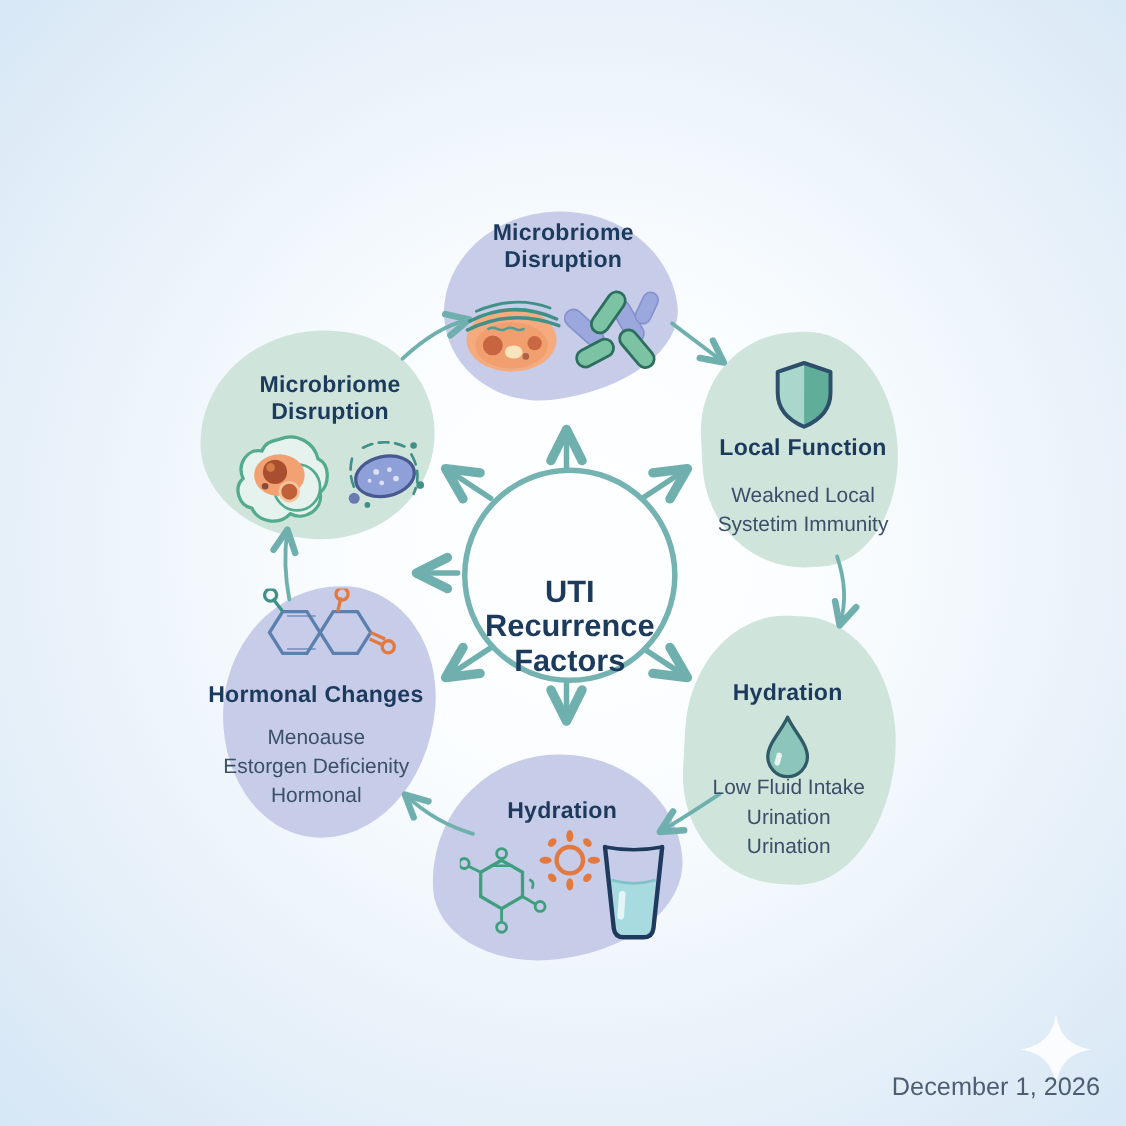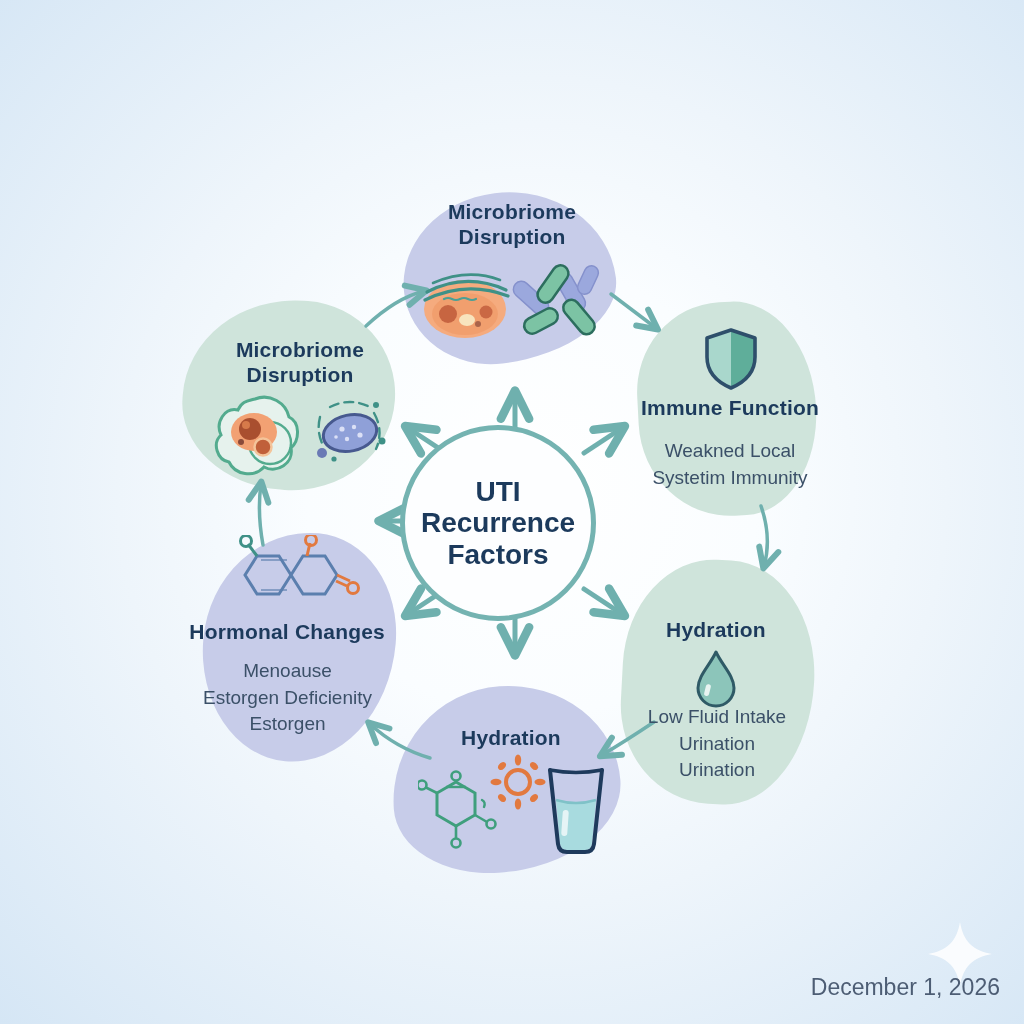--- a/index.html
+++ b/index.html
@@ -137,7 +137,7 @@
     <path d="M29,4 L53,12 V31 C53,46 43,56 29,62 Z" fill="#5fae9a"></path>
     <path d="M29,4 L53,12 V31 C53,46 43,56 29,62 C15,56 5,46 5,31 V12 Z" fill="none" stroke="#2e4f6b" stroke-width="3.6" stroke-linejoin="round"></path>
   </svg>
-  <div class="node-title" style="left:630px;top:396px;width:200px;">Immune Function</div>
+  <div class="node-title" style="left:630px;top:396px;width:200px;">Local Function</div>
   <div class="node-sub" style="left:625px;top:438px;width:210px;">
     <div>Weakned Local</div>
     <div>Systetim Immunity</div>

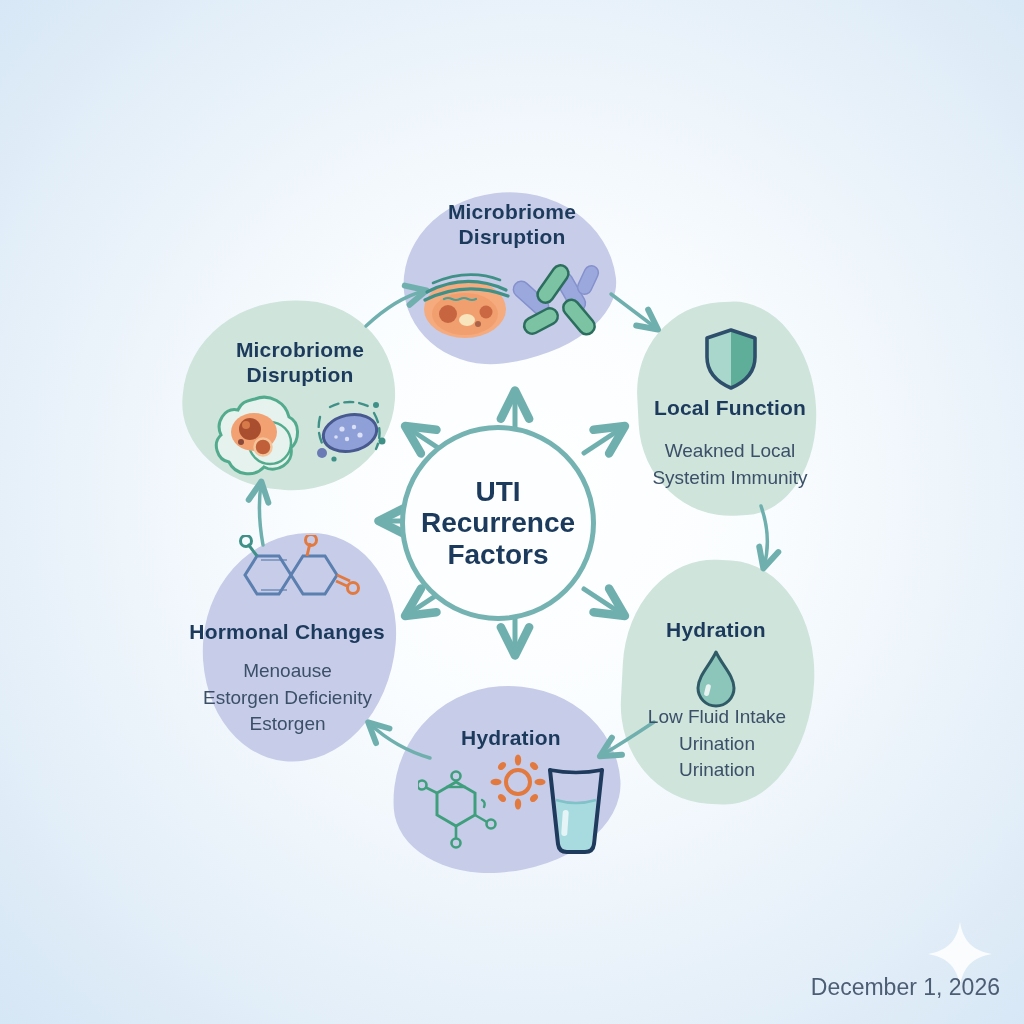--- a/index.html
+++ b/index.html
@@ -21,9 +21,9 @@
     font-size:19px;line-height:1.4;
   }
   .center-circle{
-    position:absolute;left:400px;top:425px;width:186px;height:186px;
+    position:absolute;left:420px;top:425px;width:186px;height:186px;
     border-radius:50%;border:5px solid #74b3b1;background:#fdfeff;
-    display:flex;align-items:center;justify-content:center;
+    display:flex;align-items:flex-end;justify-content:center;
   }
   .center-text{
     text-align:center;font-weight:700;color:#1c3a5c;font-size:28px;line-height:1.12;

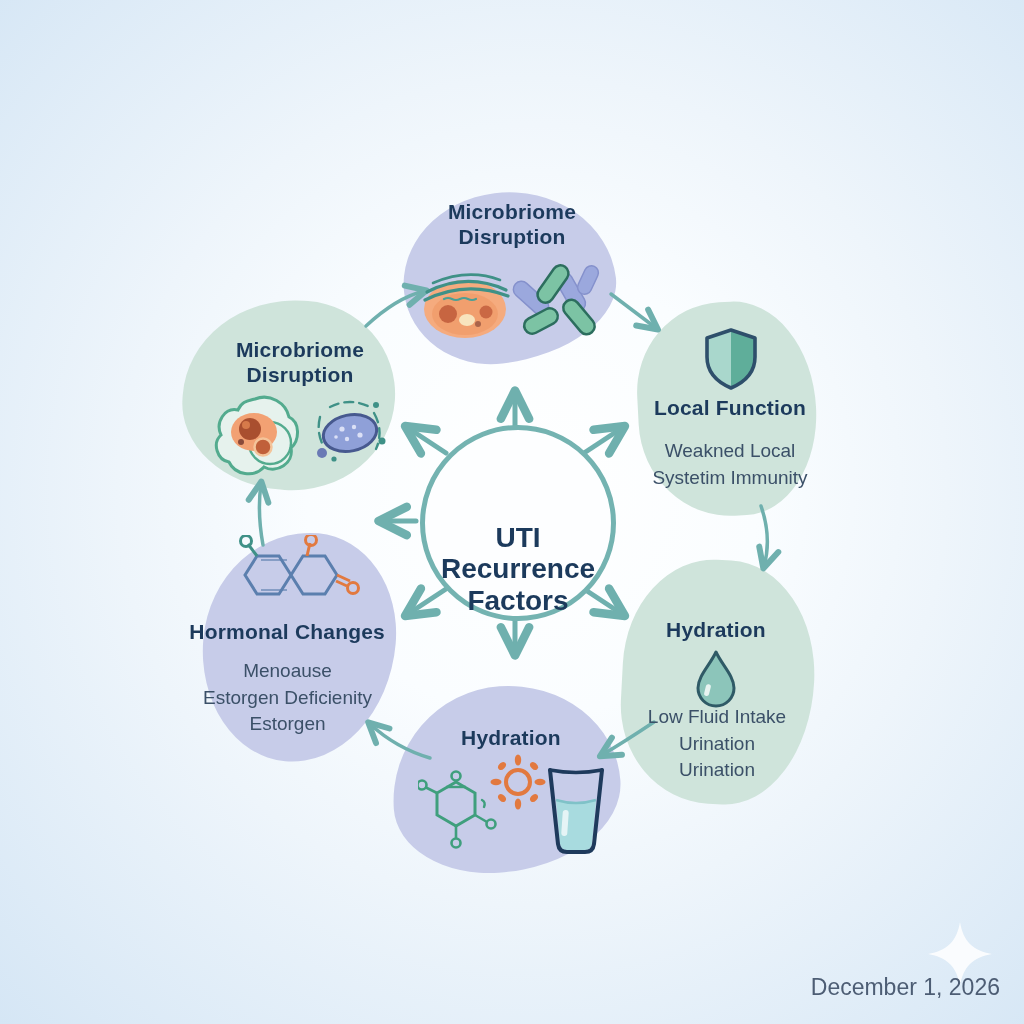--- a/index.html
+++ b/index.html
@@ -159,7 +159,7 @@
   <div class="node-sub" style="left:180px;top:658px;width:215px;text-align:center;">
     <div>Menoause</div>
     <div>Estorgen Deficienity</div>
-    <div>Estorgen</div>
+    <div>Hormonal</div>
   </div>
 
   <div class="node-title" style="left:411px;top:726px;width:200px;">Hydration</div>

